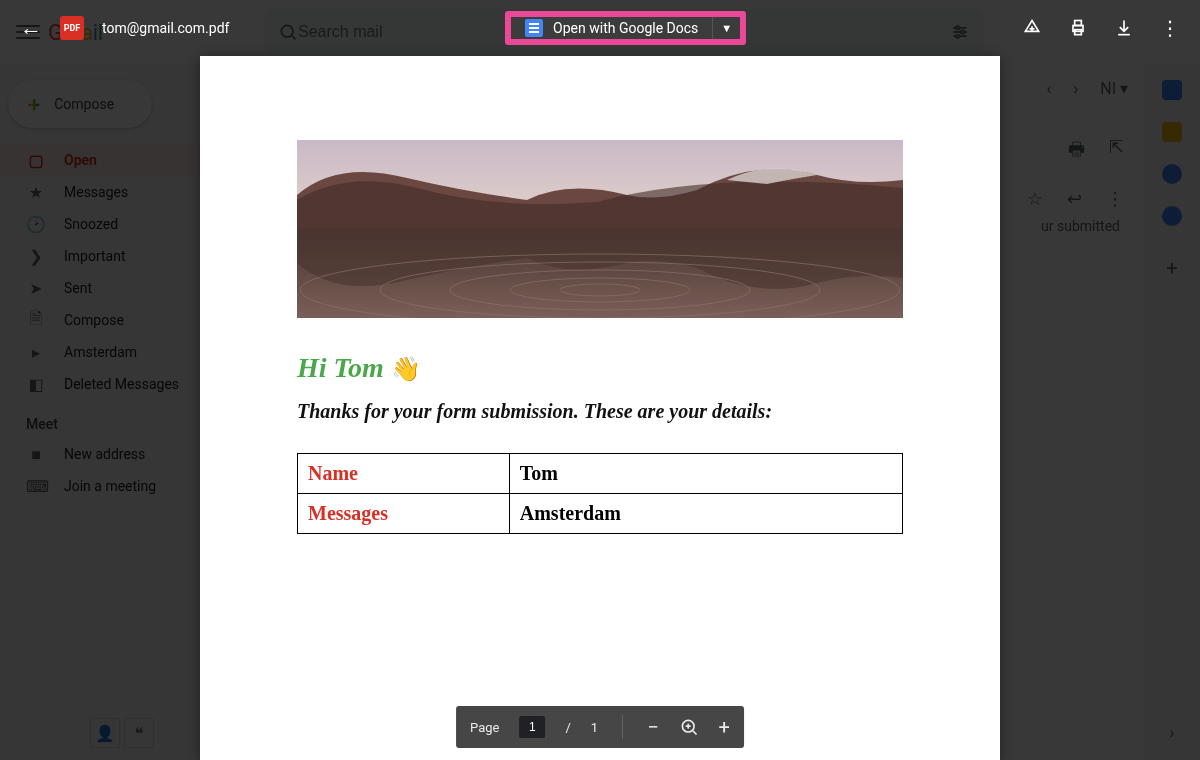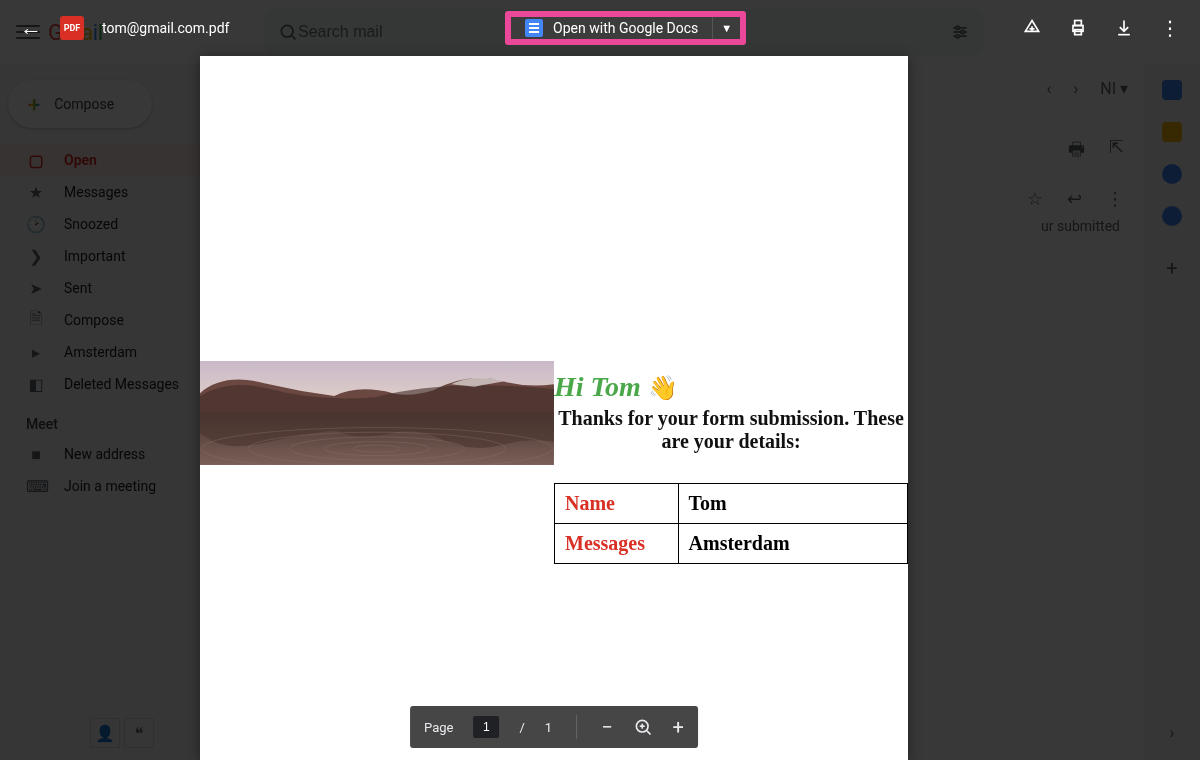--- a/index.html
+++ b/index.html
@@ -46,7 +46,7 @@
   .open-with .caret{ width:28px; border-left:1px solid #555; display:flex;align-items:center;justify-content:center;font-size:11px;height:100%;}
   .viewer-actions{ margin-left:auto; display:flex; gap:26px; font-size:20px; align-items:center;}
   
-  .page-wrap { position:absolute; top:56px; left:200px; width:708px; bottom:0; background:#fff; box-shadow:0 2px 12px rgba(0,0,0,.4); padding:84px 0 0 0; display:flex; flex-direction:row; align-items:center;}
+  .page-wrap { position:absolute; top:56px; left:200px; width:800px; bottom:0; background:#fff; box-shadow:0 2px 12px rgba(0,0,0,.4); padding:84px 0 0 0; display:flex; flex-direction:column; align-items:center;}
   .hero { width:606px; height:178px; position:relative; overflow:hidden;}
   .hero svg{position:absolute;inset:0;}
   .doc-body{ width:606px; padding-top:34px; font-family: 'Brush Script MT','Segoe Script',cursive;}

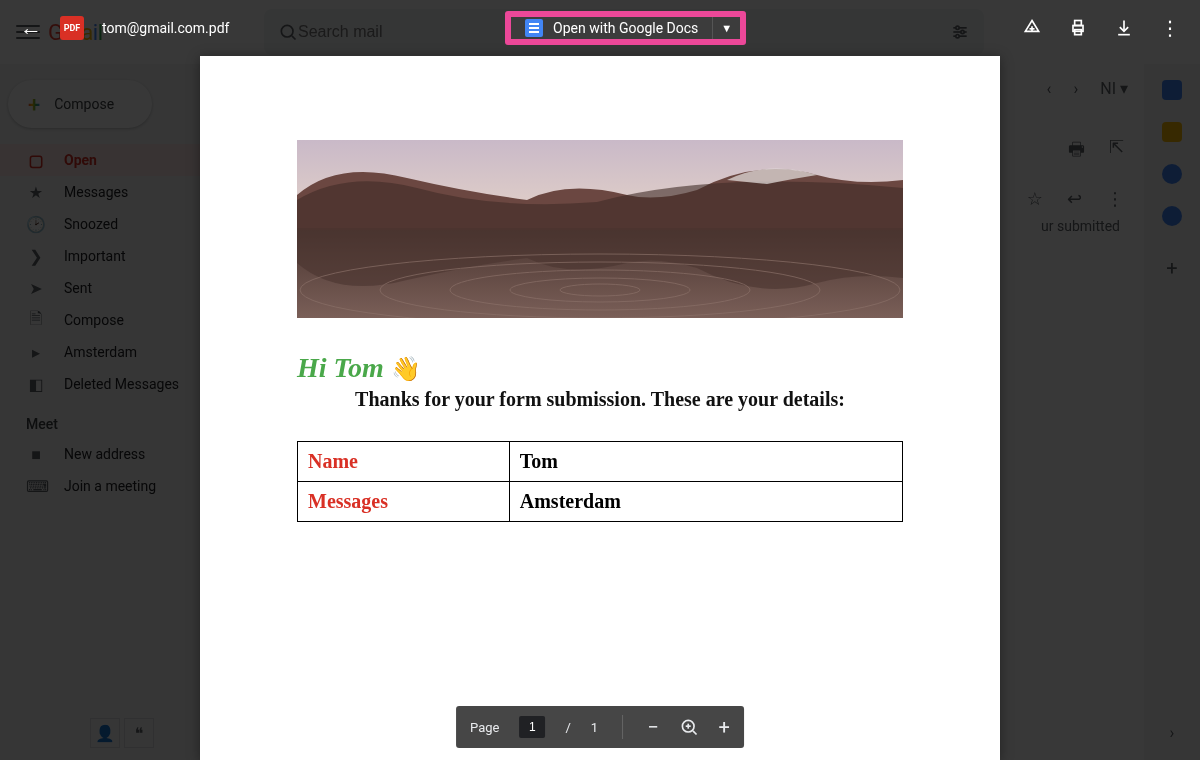--- a/index.html
+++ b/index.html
@@ -53,7 +53,7 @@
   .greet{ font-size:28px; font-weight:700; font-style:italic;}
   .greet .hi{ color:#4aa84a;}
   .greet .wave{ font-style:normal; font-size:24px;}
-  .thanks{ font-size:20px; font-weight:700; color:#111; margin-top:4px;text-align:center;}
+  .thanks{ font-size:20px; font-weight:700; font-style:italic; color:#111; margin-top:16px;}
   table.details{ width:100%; border-collapse:collapse; margin-top:30px; font-size:20px; font-weight:700; }
   table.details td{ border:1.5px solid #000; padding:8px 10px;}
   table.details td:first-child{ width:35%; color:#d93025;}

